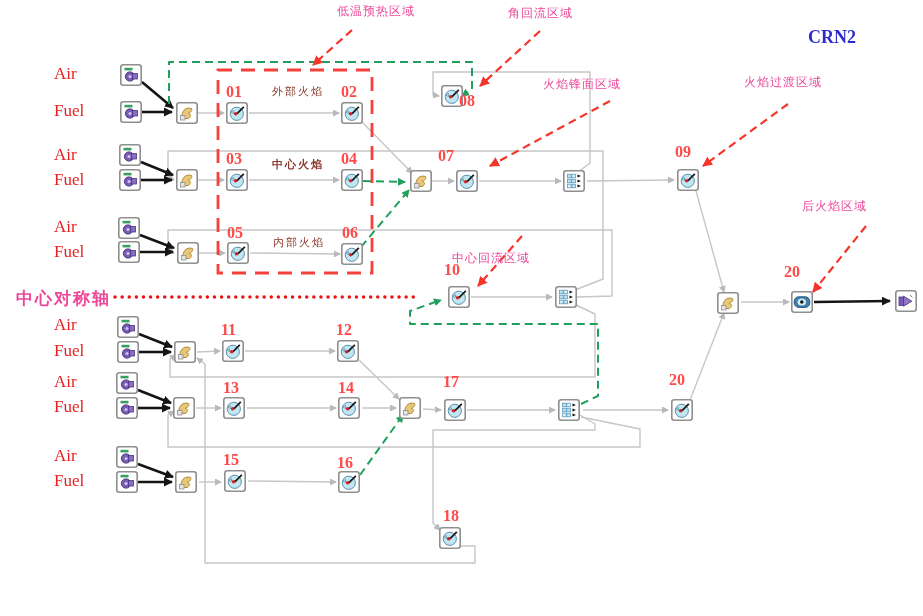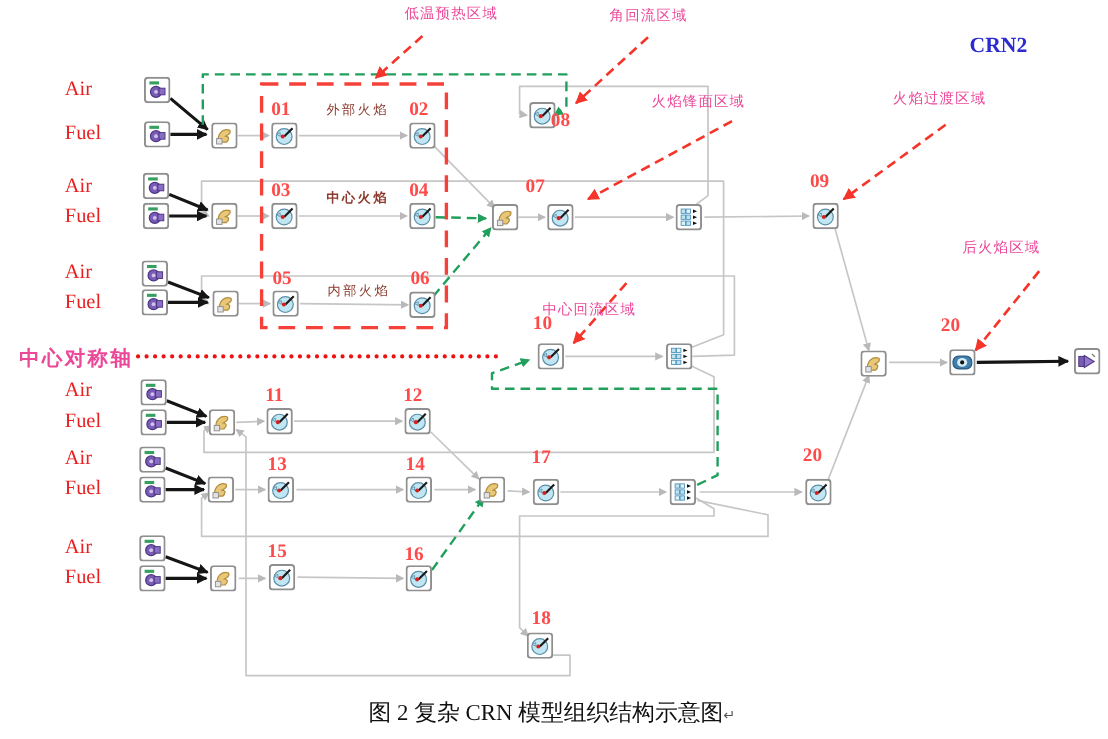--- a/index.html
+++ b/index.html
@@ -545,7 +545,6 @@
       <div class="num" style="left: 784px; top: 263px;">20</div>
     </div>
   <div class="crn" style="left:808px;top:27px;">CRN2</div>
-  <div id="caption"><span>图 2 复杂 CRN 模型组织结构示意图</span><span class="ret">↵</span></div>
 </div>
 
 </body></html>

